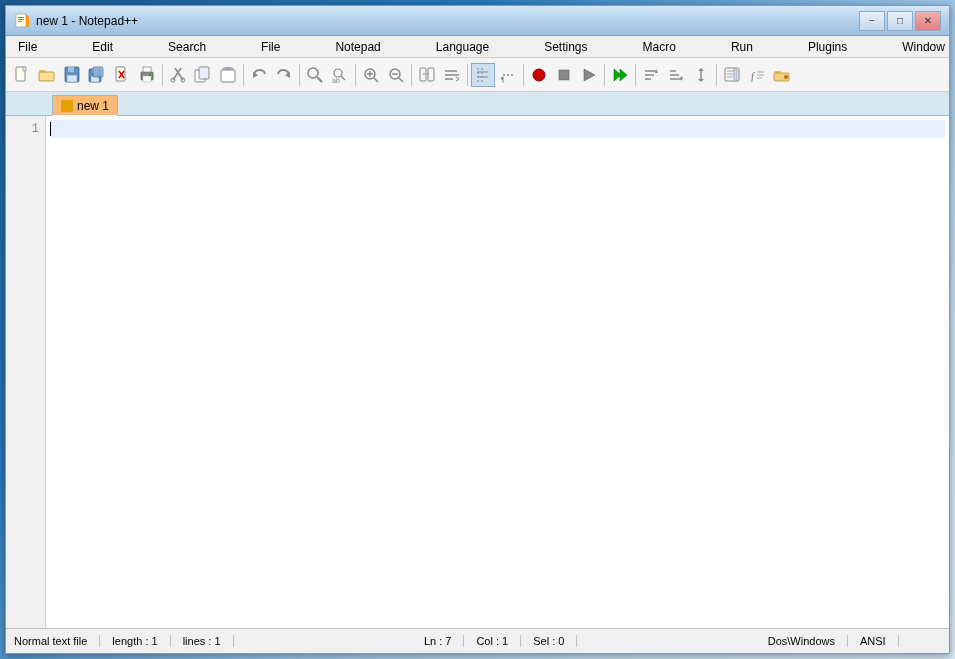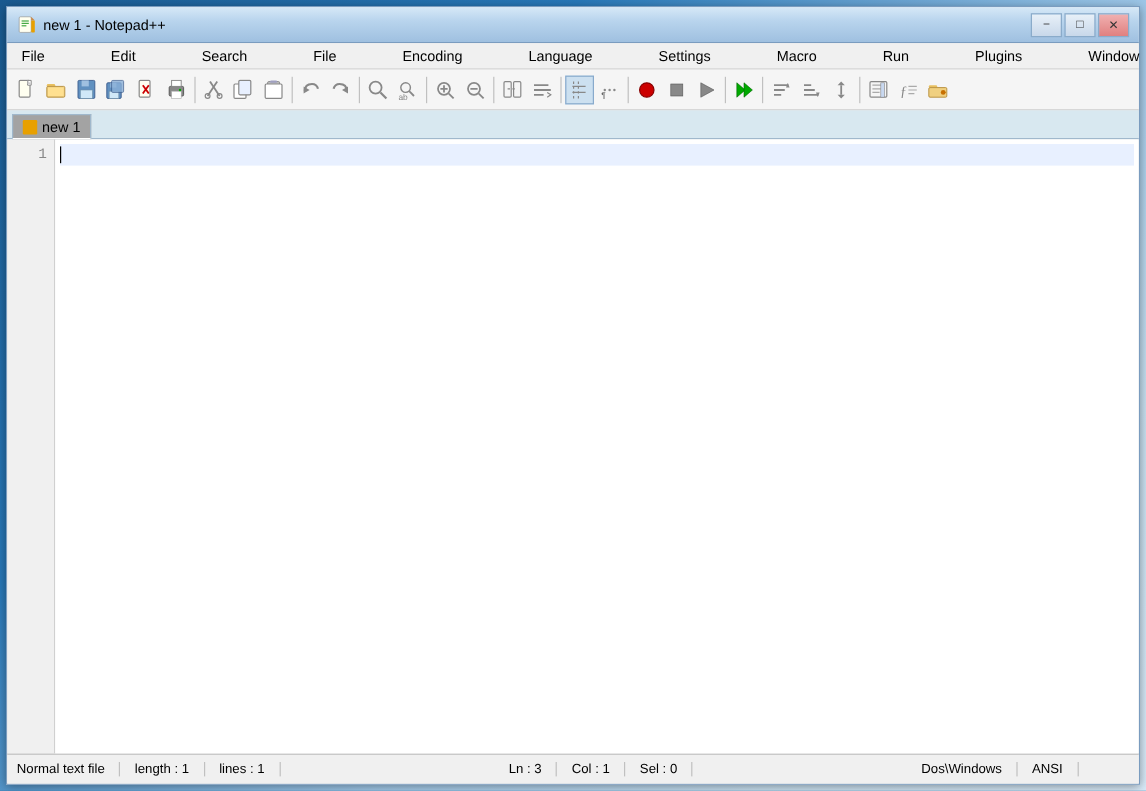--- a/index.html
+++ b/index.html
@@ -284,7 +284,7 @@
     <div class="menu-item">Edit</div>
     <div class="menu-item">Search</div>
     <div class="menu-item">File</div>
-    <div class="menu-item">Encoding</div>
+    <div class="menu-item">Notepad</div>
     <div class="menu-item">Language</div>
     <div class="menu-item">Settings</div>
     <div class="menu-item">Macro</div>

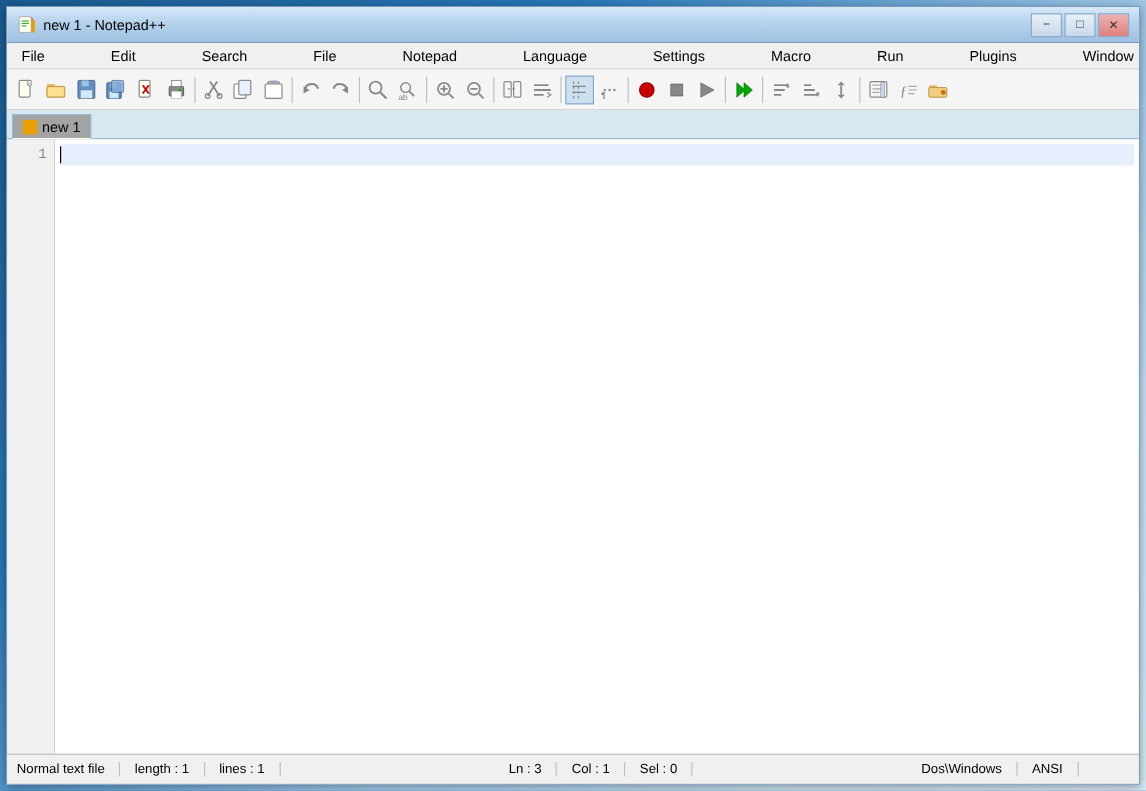--- a/index.html
+++ b/index.html
@@ -150,10 +150,11 @@
       min-width: 60px;
     }
     .tab.active {
-      background: #a3a3a3;
+      background: #fdba74;
       border-bottom: 1px solid #ffffff;
       margin-bottom: -1px;
       z-index: 1;
+      margin-left: 42px;
     }
     .tab-icon {
       width: 12px;

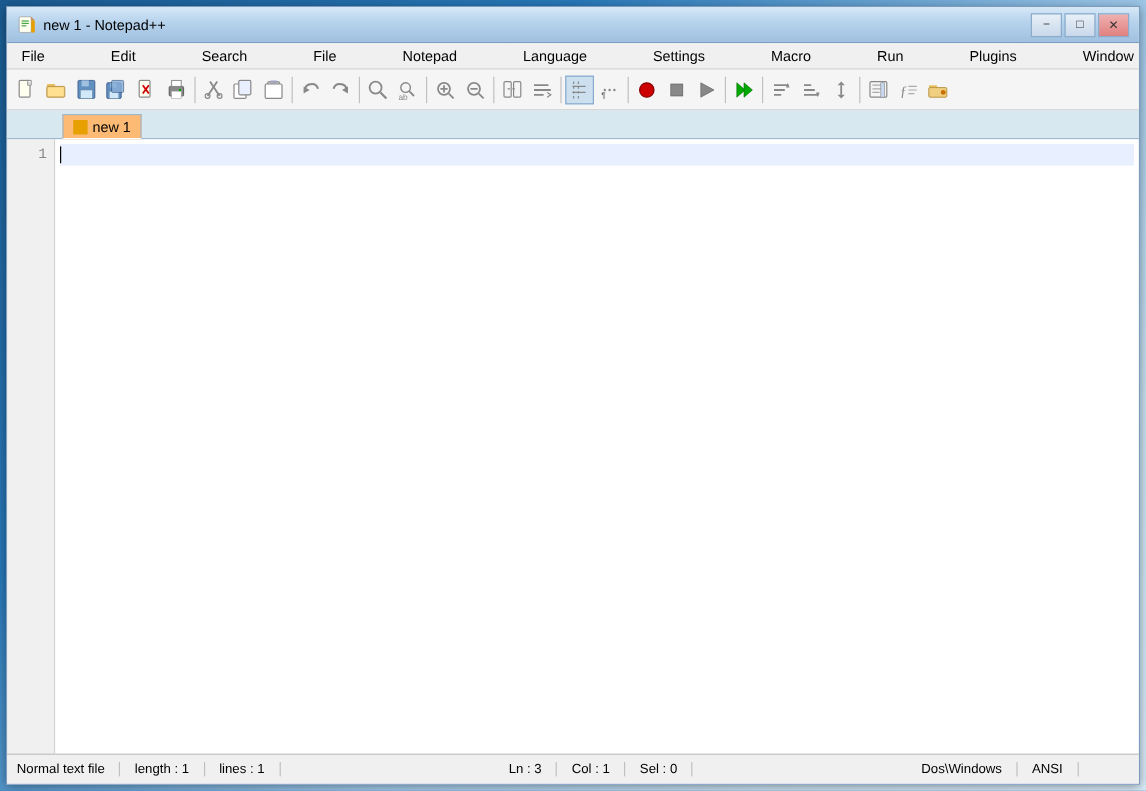--- a/index.html
+++ b/index.html
@@ -567,7 +567,7 @@
     <span class="status-item">length : 1</span>
     <span class="status-item">lines : 1</span>
     <span class="status-spacer"></span>
-    <span class="status-item">Ln : 3</span>
+    <span class="status-item">Ln : 7</span>
     <span class="status-item">Col : 1</span>
     <span class="status-item">Sel : 0</span>
     <span class="status-spacer"></span>

